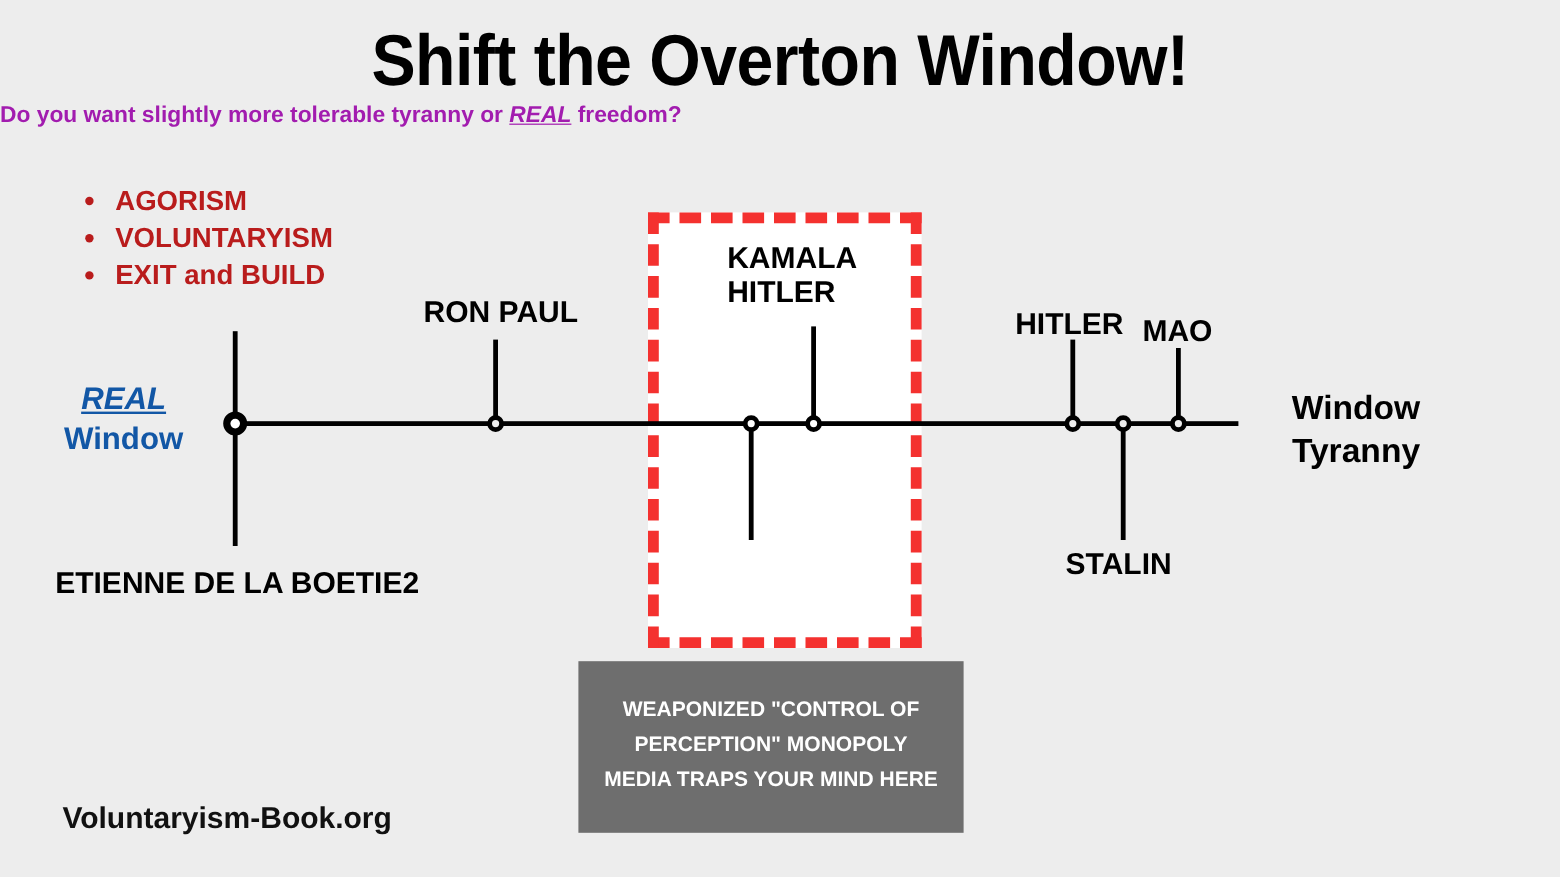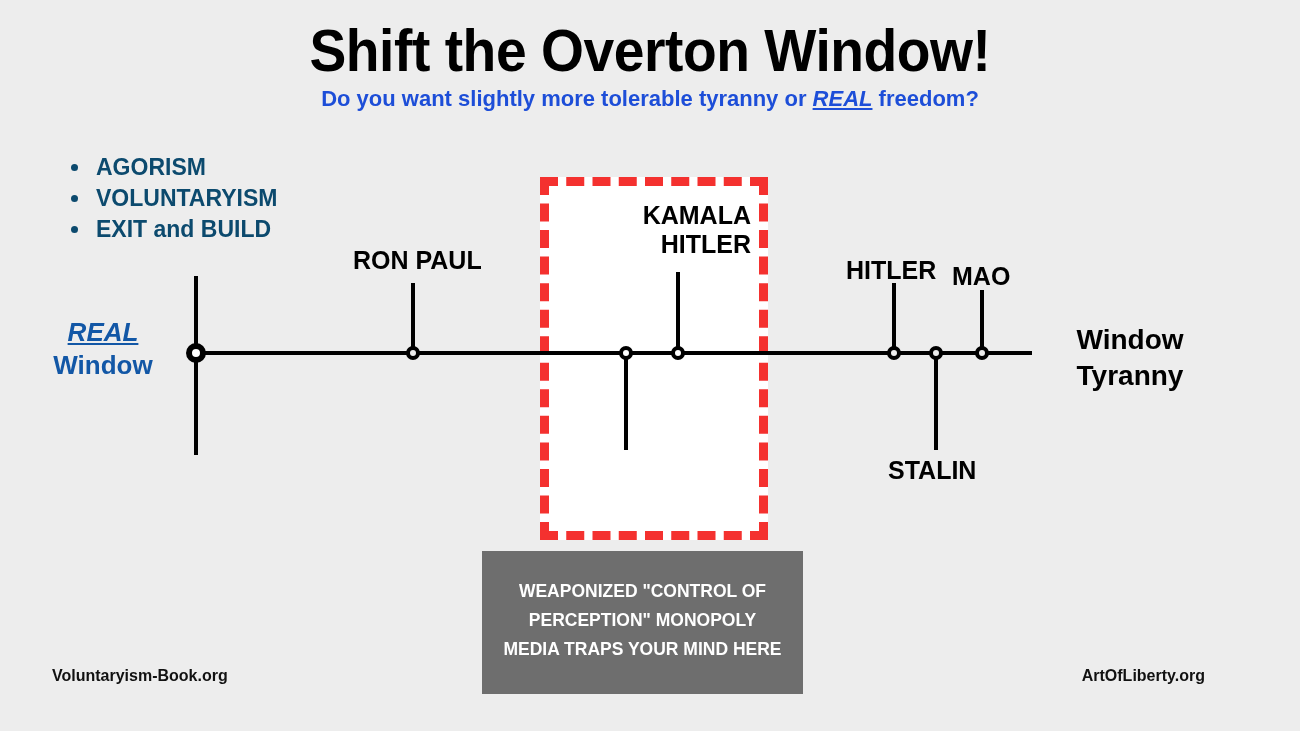--- a/index.html
+++ b/index.html
@@ -41,11 +41,11 @@
     position: absolute;
     left: 0; top: 86px;
     width: 1300px;
-    text-align: center;
+    text-align: left;
     font-family: "Liberation Sans Narrow", "Liberation Sans", sans-serif;
     font-weight: bold;
-    font-size: 22px;
-    color: #1d4ed8;
+    font-size: 19px;
+    color: #a21caf;
     white-space: nowrap;
   }
   #subtitle .em {

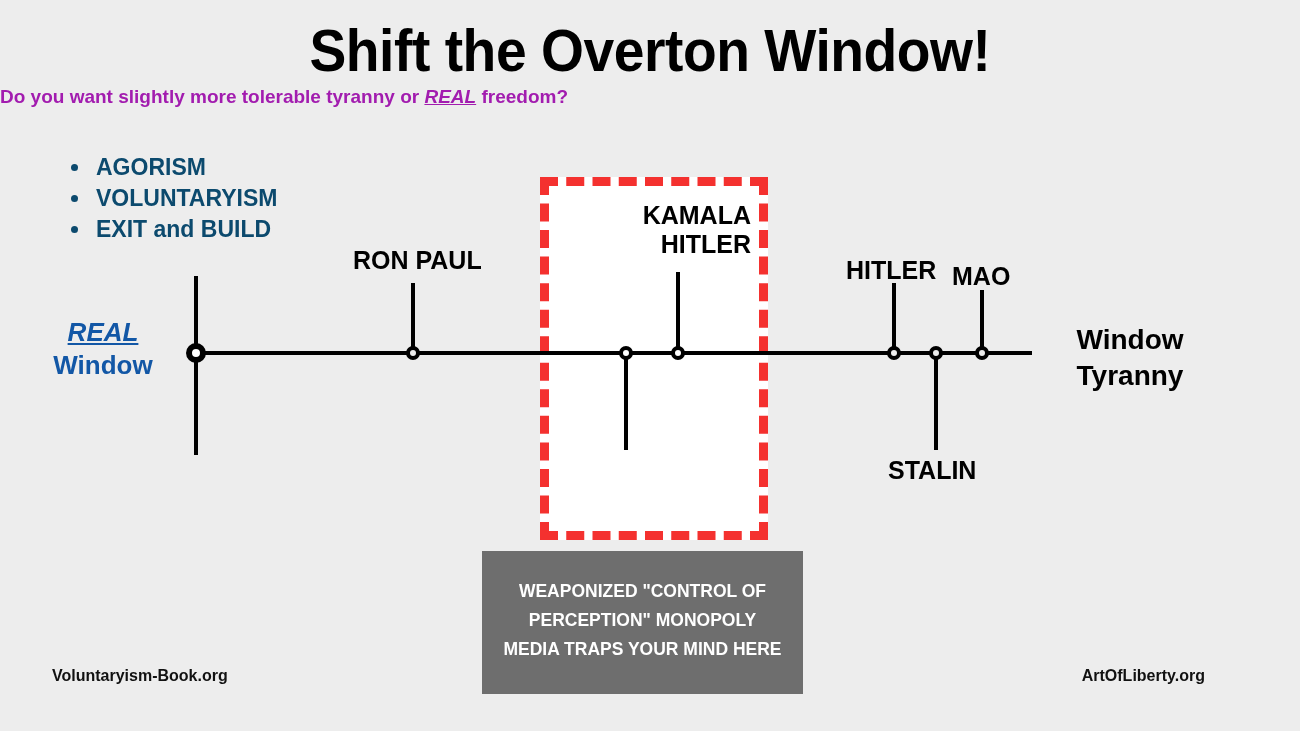--- a/index.html
+++ b/index.html
@@ -64,7 +64,7 @@
     font-weight: bold;
     font-size: 23px;
     line-height: 31px;
-    color: #0c4a6e;
+    color: #b91c1c;
   }
   #bullets li {
     padding-left: 4px;

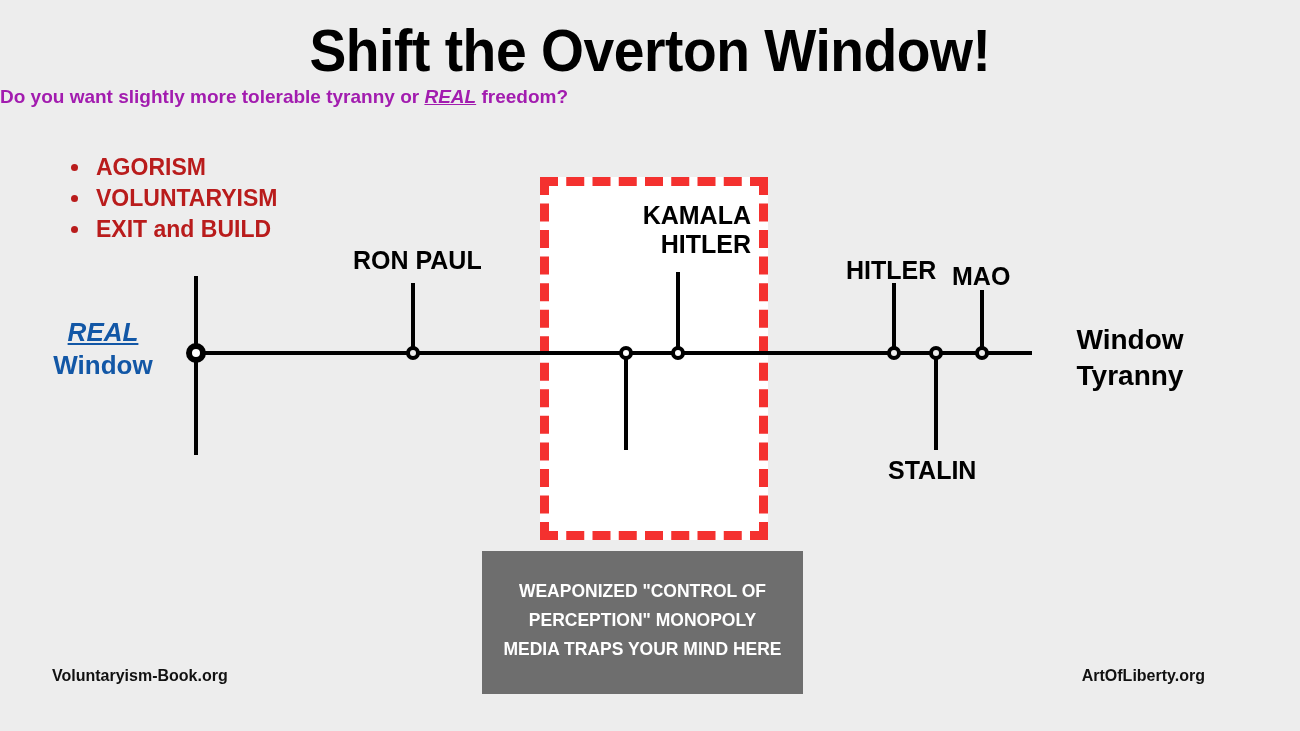--- a/index.html
+++ b/index.html
@@ -106,7 +106,7 @@
     font-weight: bold;
     color: #000000;
     white-space: nowrap;
-    text-align: right;
+    text-align: left;
     line-height: 1.16;
   }
 

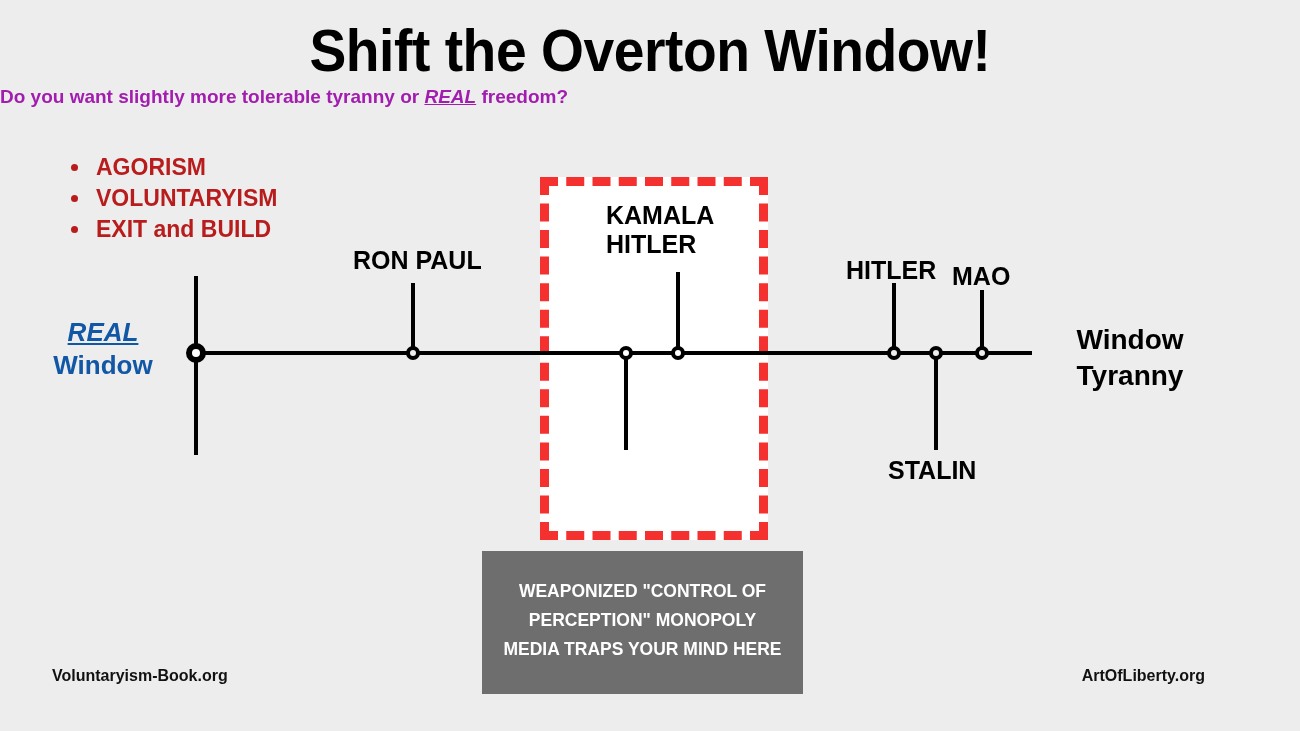--- a/index.html
+++ b/index.html
@@ -212,6 +212,7 @@
   <div class="stem" style="left:194px; top:276px; height:80px;"></div>
   <div class="stem" style="left:194px; top:352px; height:103px;"></div>
   <div class="node filled" style="left:186px; top:343px;"></div>
+  <div class="pt-label" style="left:46px; top:472px; font-size:25px;">ETIENNE DE LA BOETIE2</div>
 
   <div class="stem" style="left:411px; top:283px; height:72px;"></div>
   <div class="node" style="left:406px; top:346px;"></div>

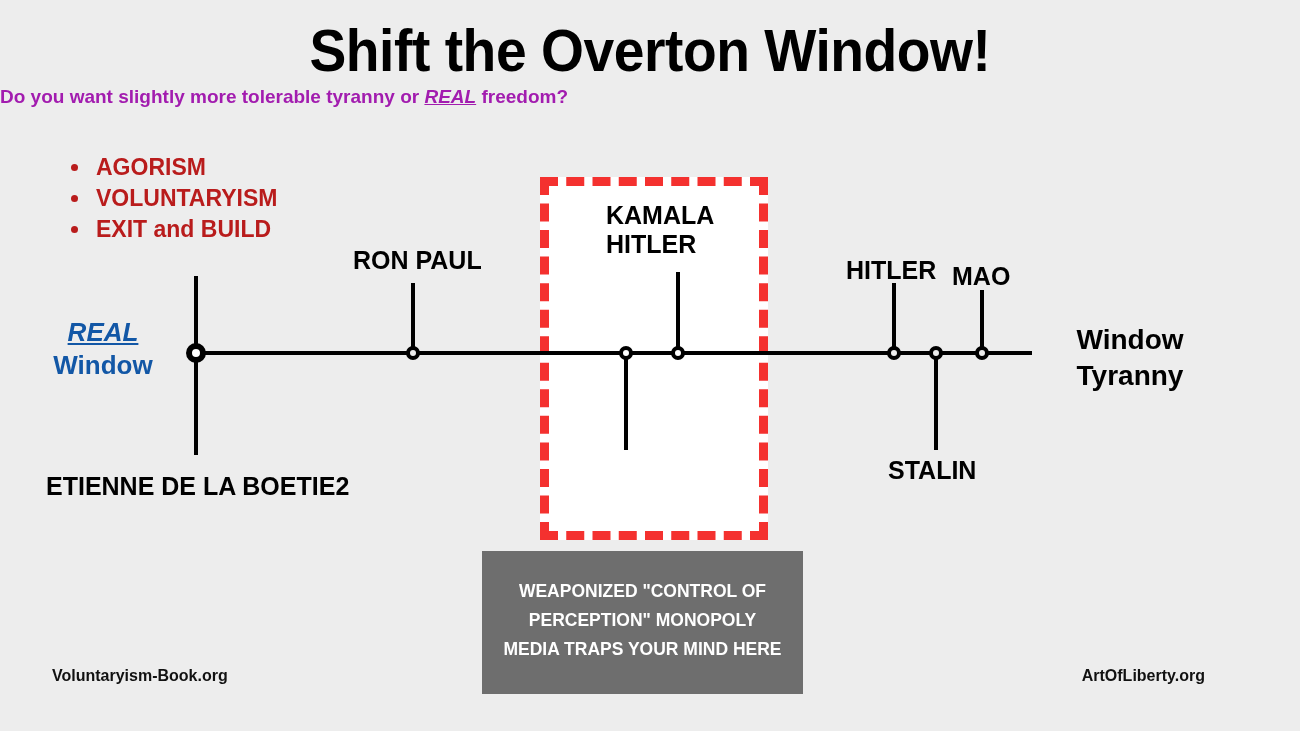--- a/index.html
+++ b/index.html
@@ -171,9 +171,9 @@
   
   .footer {
     position: absolute;
-    bottom: 34px;
-    font-weight: bold;
-    font-size: 16px;
+    bottom: 22px;
+    font-weight: bold;
+    font-size: 25px;
     color: #111111;
     white-space: nowrap;
   }

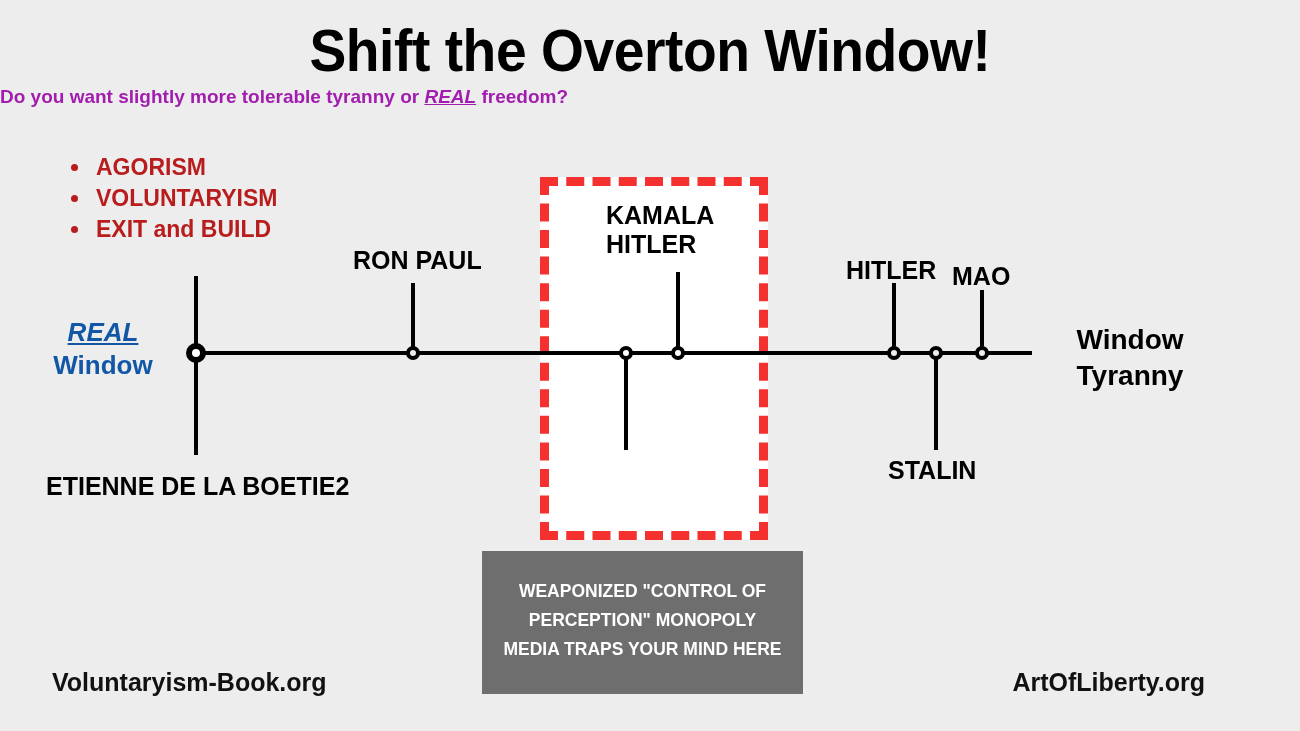--- a/index.html
+++ b/index.html
@@ -243,7 +243,6 @@
   <div id="media-box">WEAPONIZED "CONTROL OF PERCEPTION" MONOPOLY MEDIA TRAPS YOUR MIND HERE</div>
 
   <div class="footer" id="footer-left">Voluntaryism-Book.org</div>
-  <div class="footer" id="footer-right">ArtOfLiberty.org</div>
 
 </div>
 

